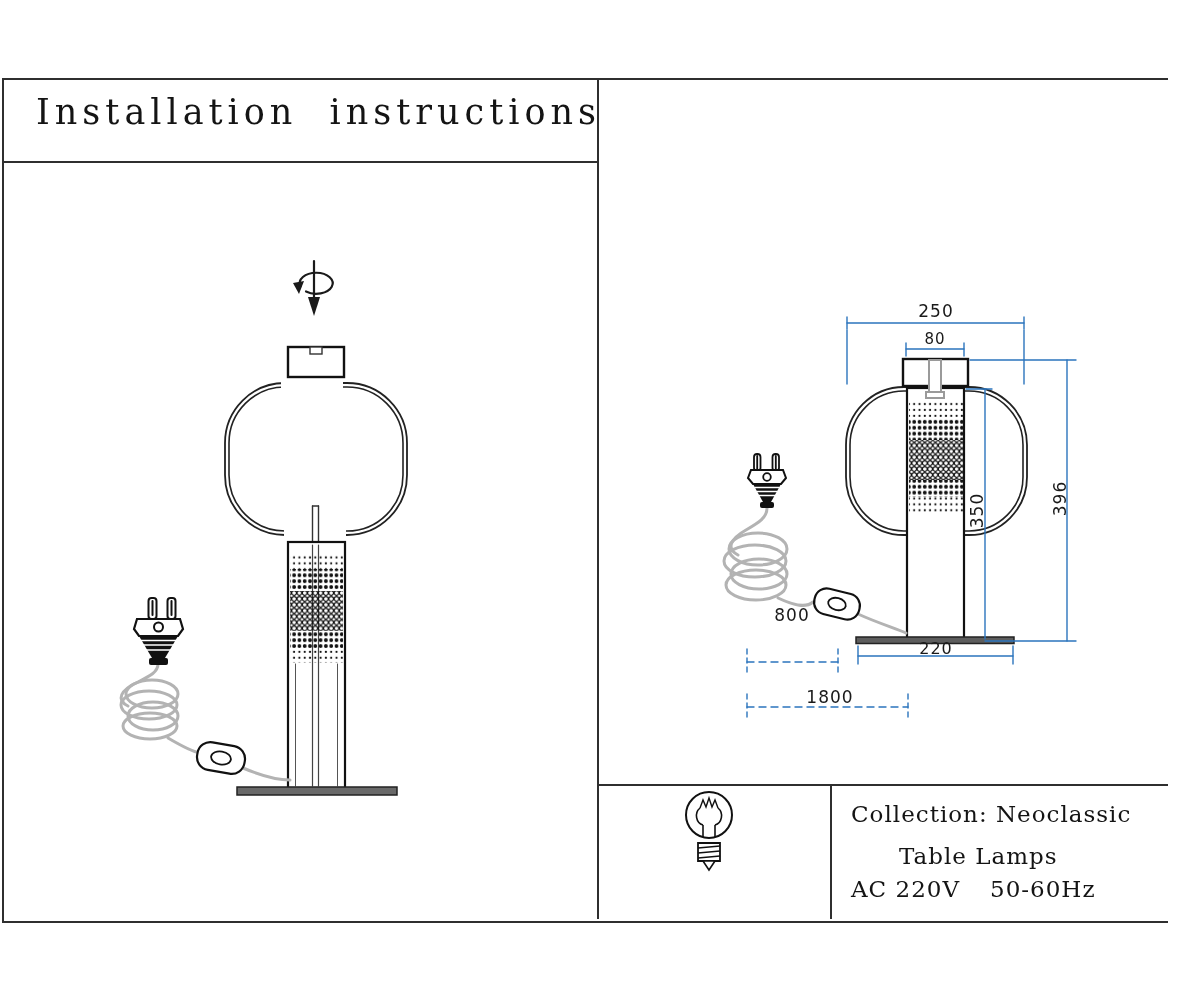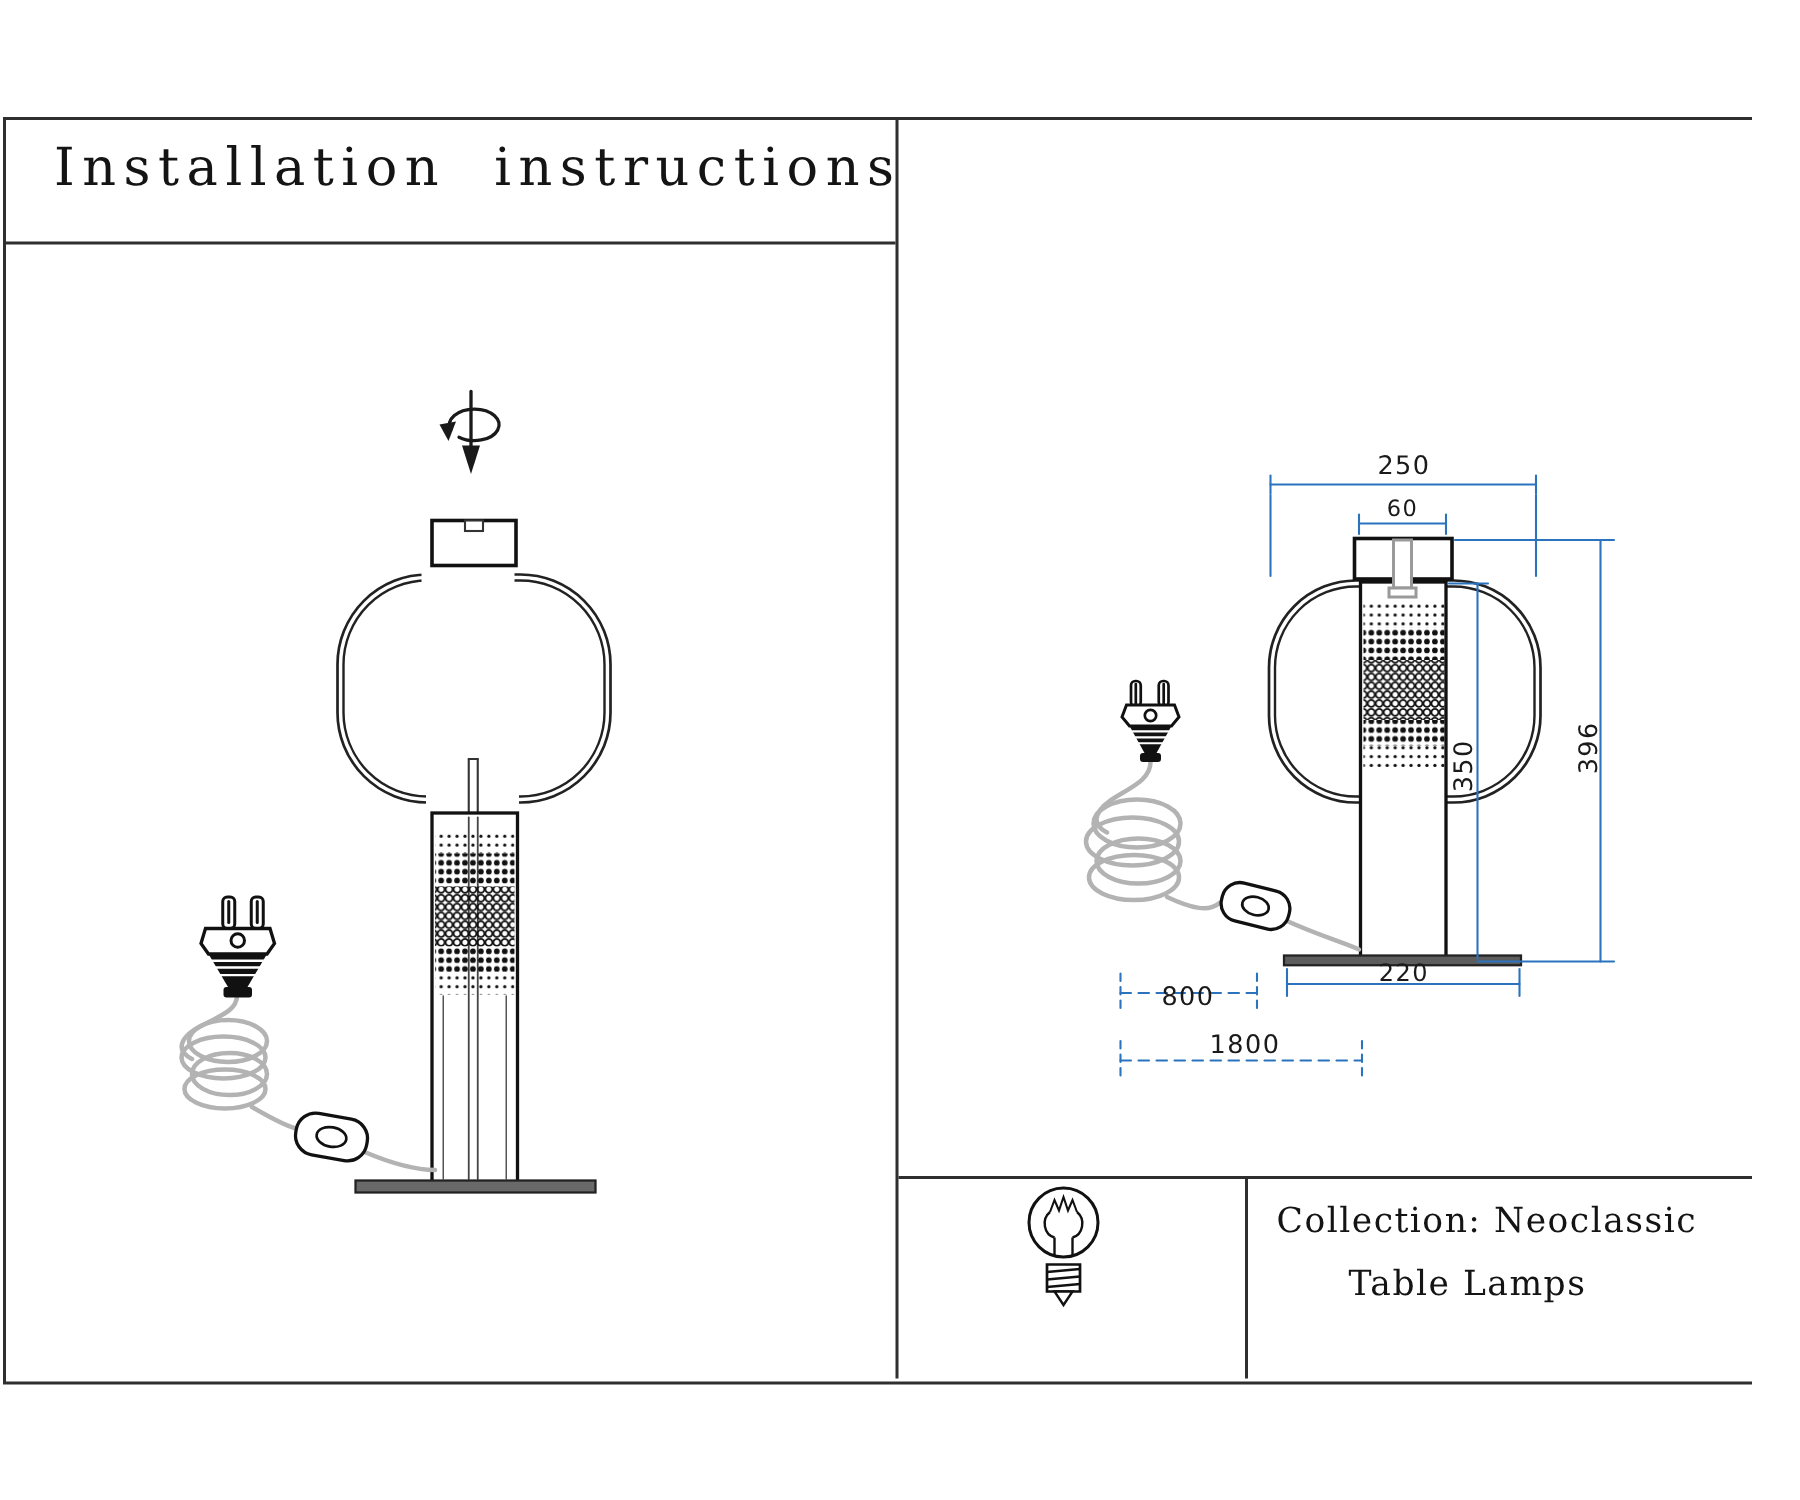--- a/index.html
+++ b/index.html
@@ -216,7 +216,7 @@
 <div class="title-text">Installation instructions</div>
 
 <div class="dim" style="left:906px;top:302px;width:60px;">250</div>
-<div class="dim" style="left:905px;top:330px;width:60px;font-size:15px;">60</div>
+<div class="dim" style="left:905px;top:330px;width:60px;font-size:15px;">80</div>
 <div class="dim rot" style="left:1035px;top:489px;width:50px;">396</div>
 <div class="dim rot" style="left:952px;top:501px;width:50px;">350</div>
 <div class="dim" style="left:906px;top:639px;width:60px;font-size:16px;">220</div>

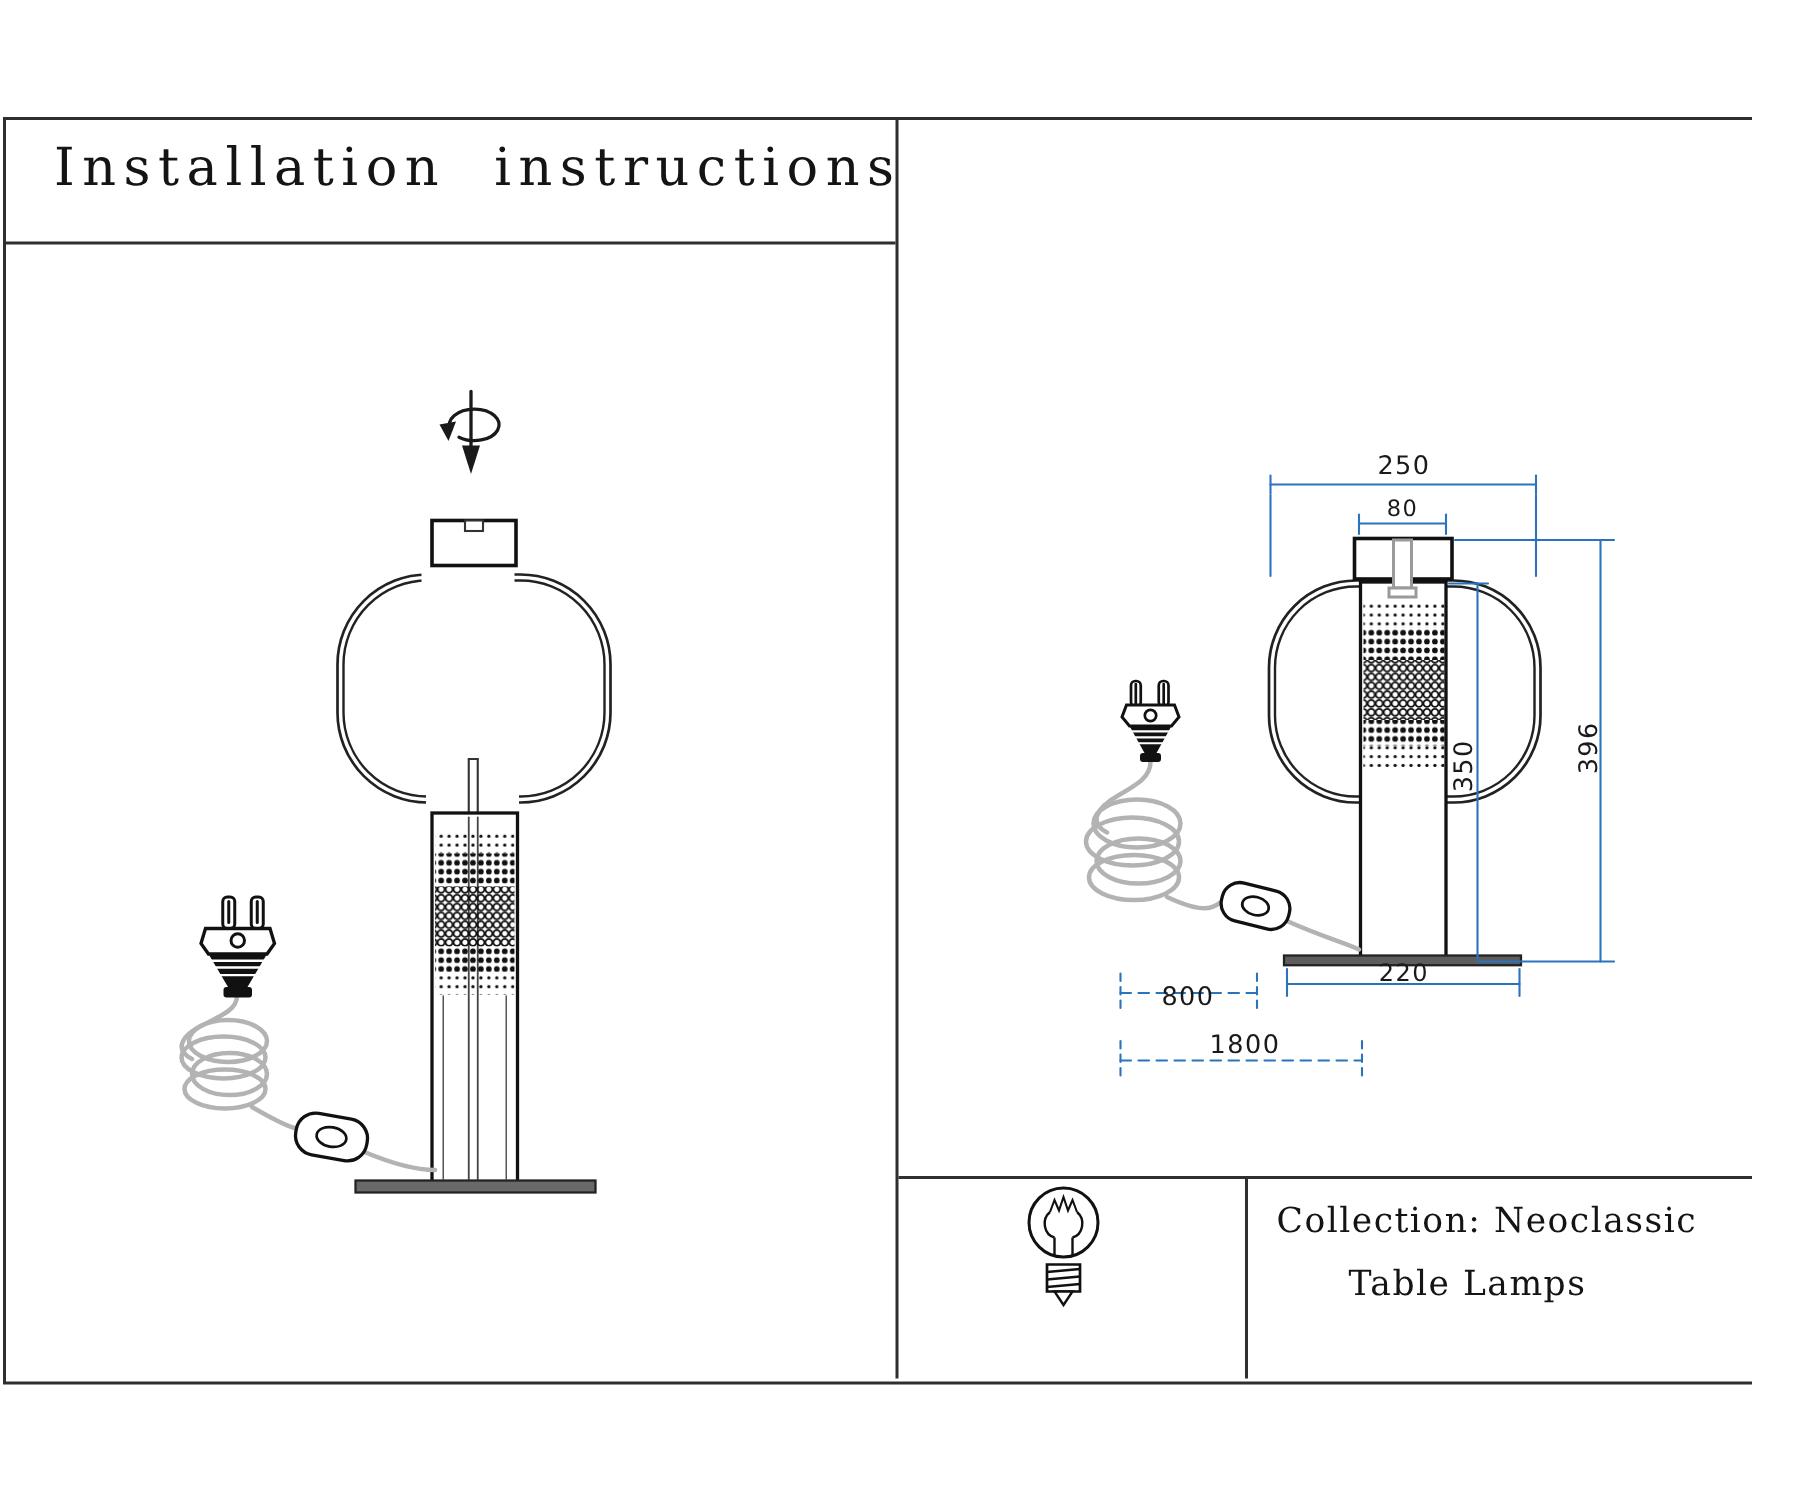--- a/index.html
+++ b/index.html
@@ -220,7 +220,7 @@
 <div class="dim rot" style="left:1035px;top:489px;width:50px;">396</div>
 <div class="dim rot" style="left:952px;top:501px;width:50px;">350</div>
 <div class="dim" style="left:906px;top:639px;width:60px;font-size:16px;">220</div>
-<div class="dim" style="left:762px;top:656px;width:60px;">800</div>
+<div class="dim" style="left:762px;top:606px;width:60px;">800</div>
 <div class="dim" style="left:797px;top:688px;width:66px;">1800</div>
 
 <div class="spec-text" style="left:851px;top:801px;">Collection: Neoclassic</div>

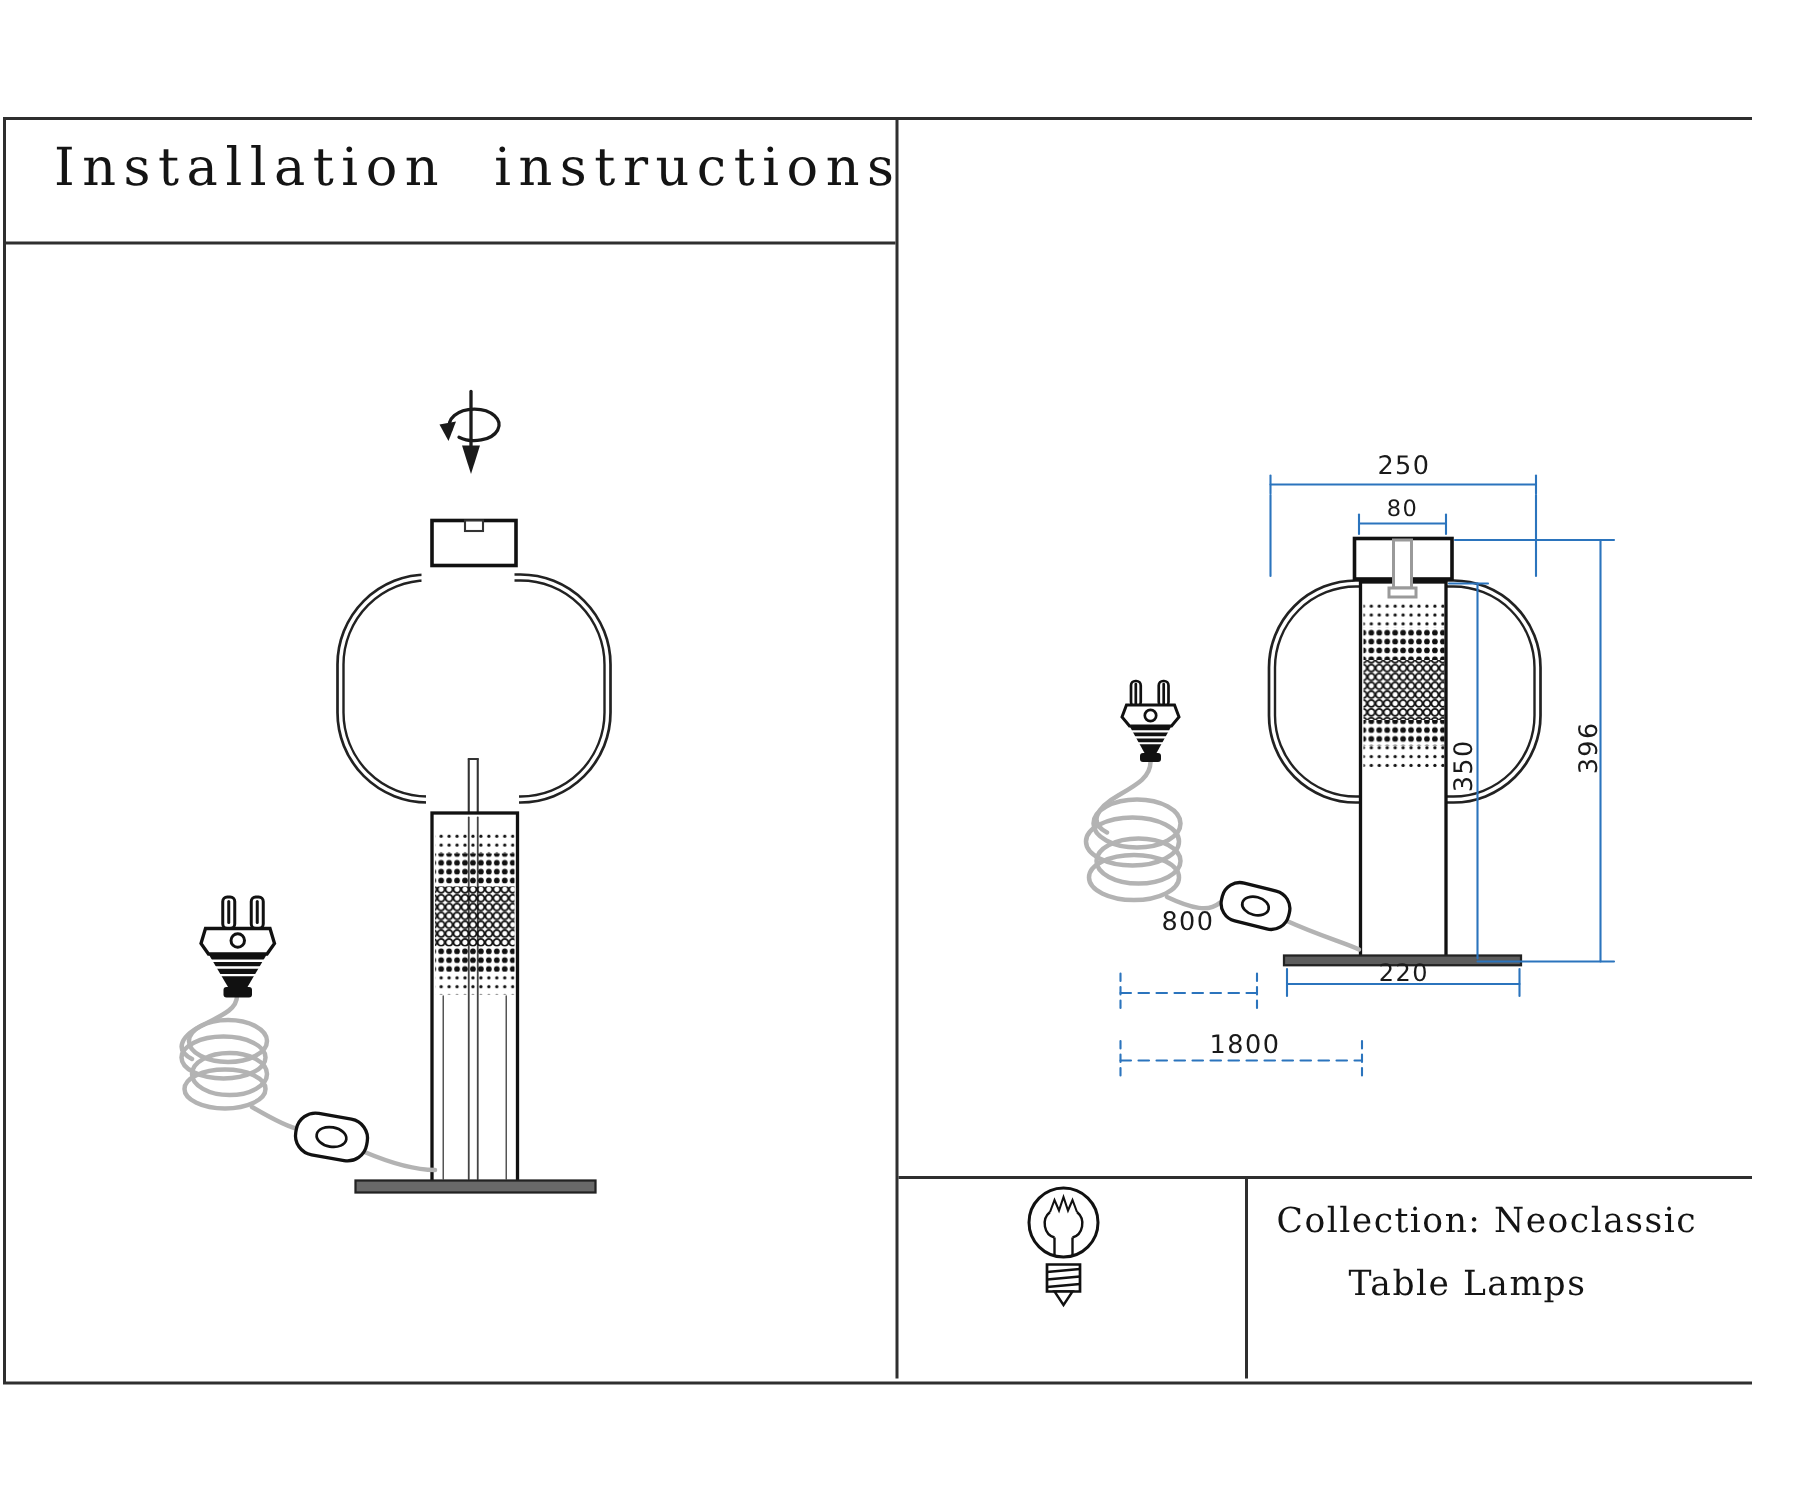--- a/index.html
+++ b/index.html
@@ -225,7 +225,10 @@
 
 <div class="spec-text" style="left:851px;top:801px;">Collection: Neoclassic</div>
 <div class="spec-text" style="left:851px;top:843px;margin-left:48px;">Table Lamps</div>
-
+<div class="spec-text" style="left:851px;top:876px;">
+  <span>AC 220V</span><span class="freq">50-60Hz</span>
 </div>
 
+</div>
+
 </body></html>

